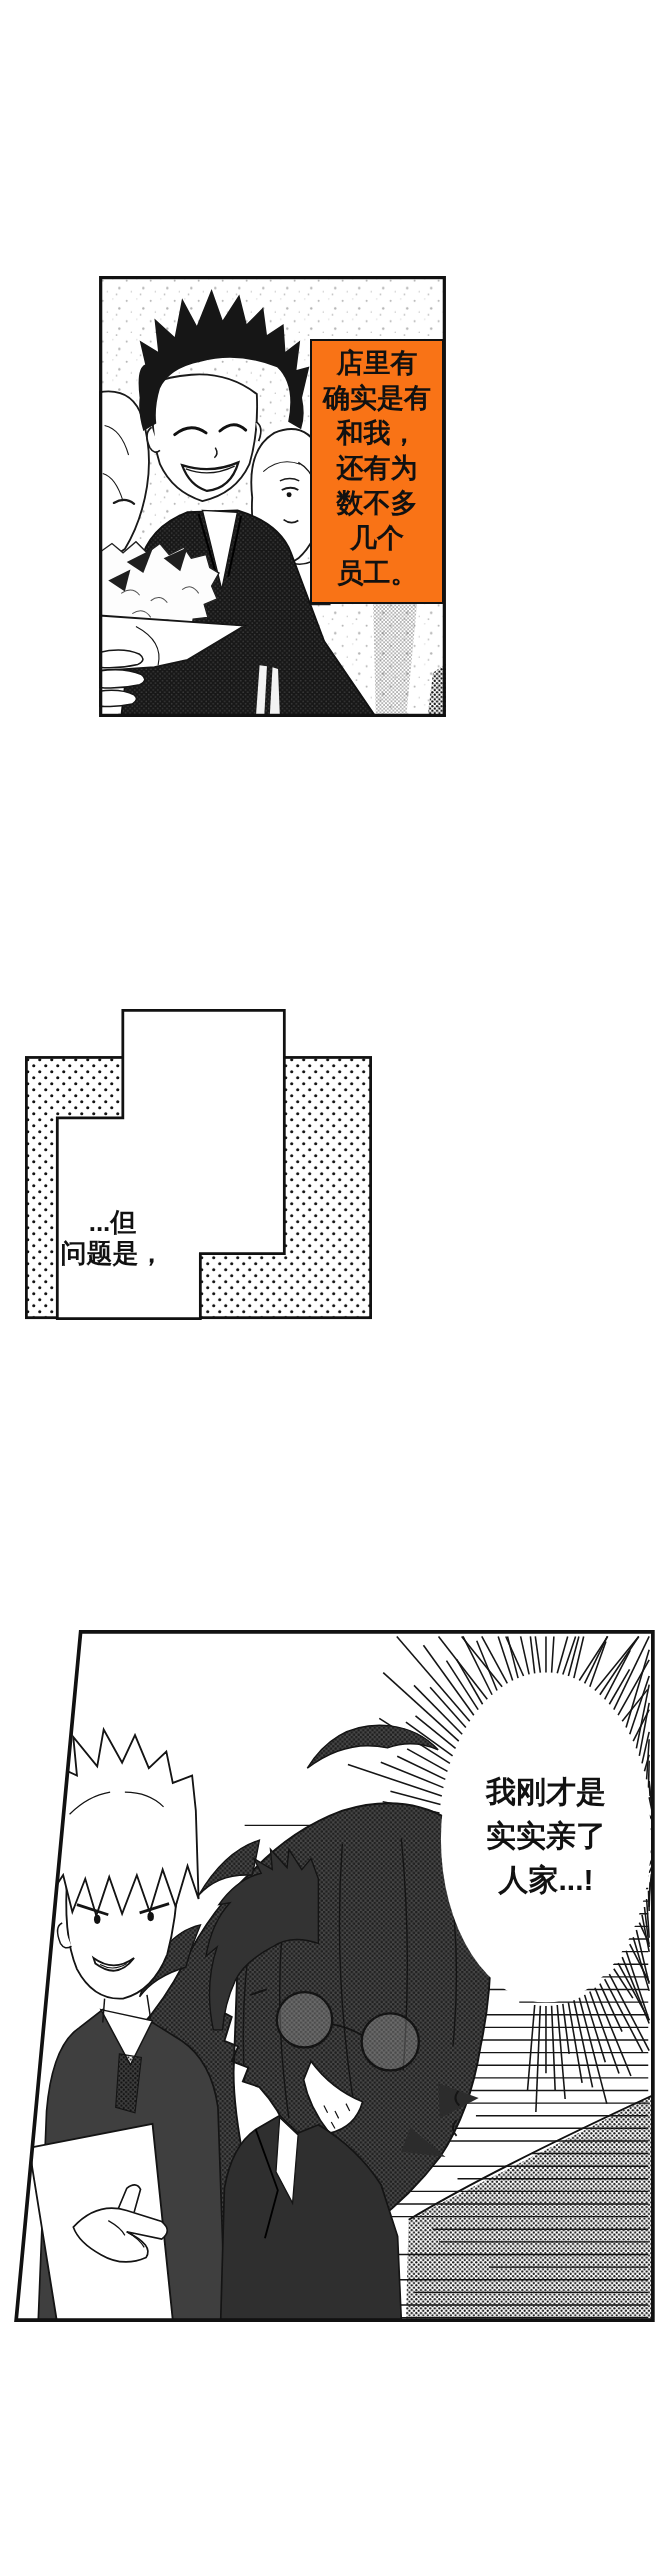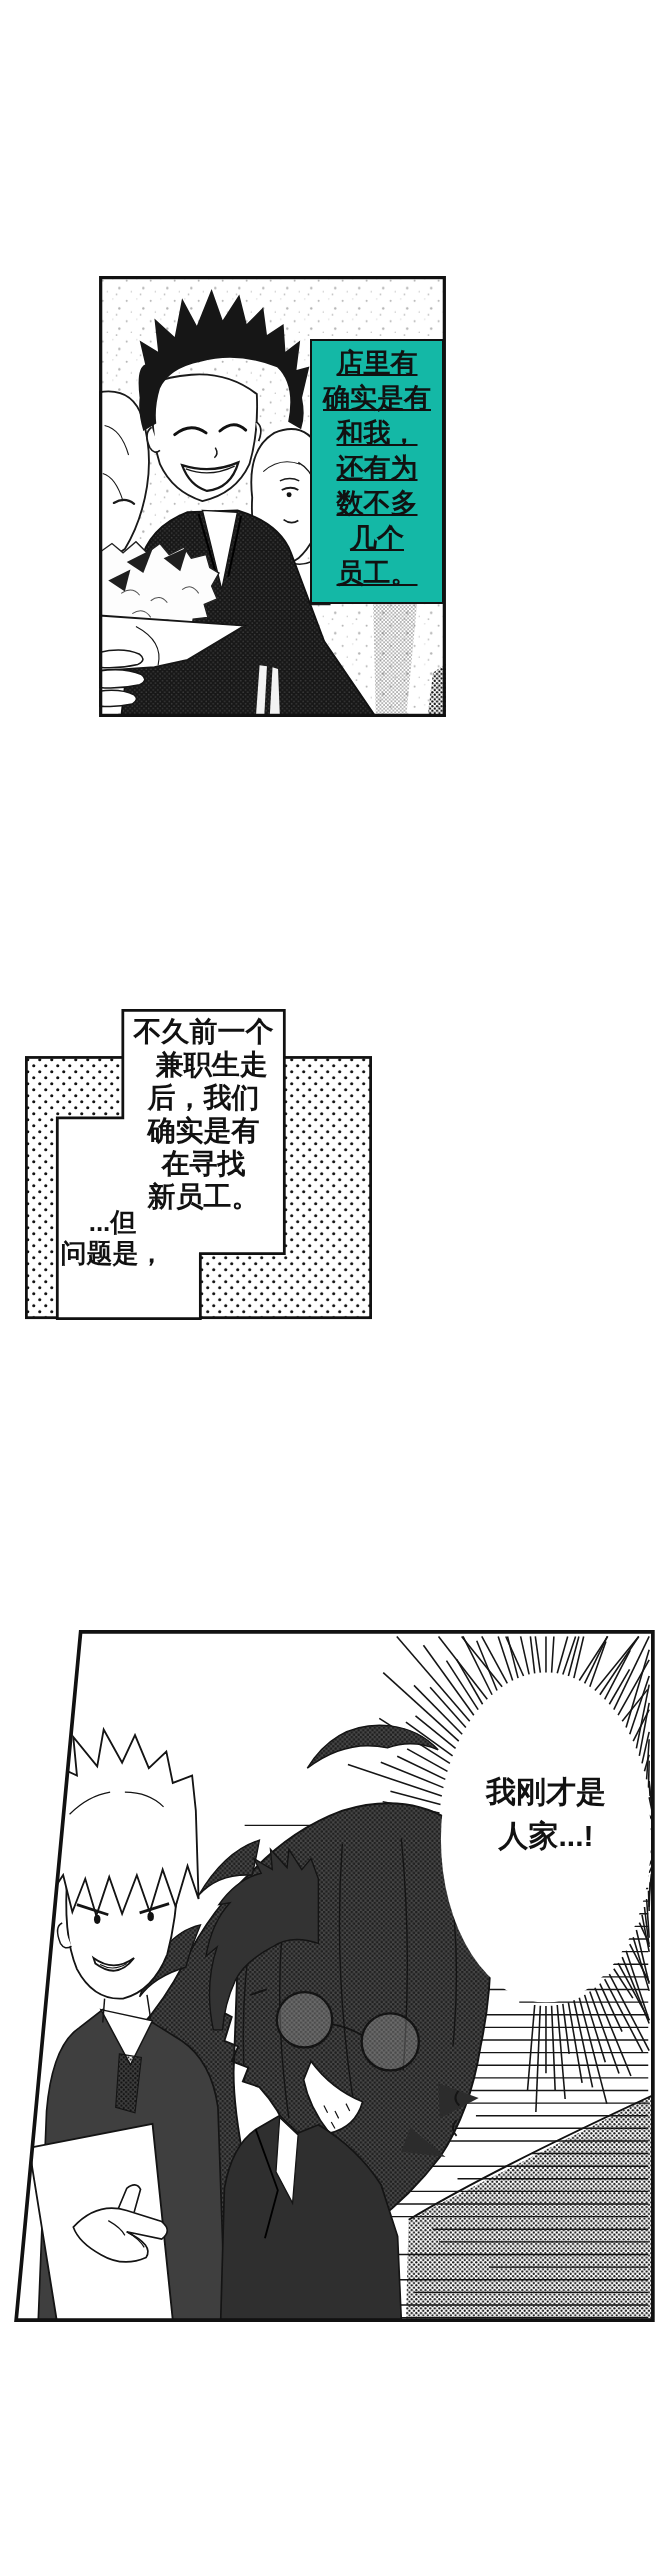--- a/index.html
+++ b/index.html
@@ -12,7 +12,7 @@
   .p2{left:25px;top:1009px;width:347px;height:311px;}
   .p3{left:14px;top:1606px;width:641px;height:692px;margin-top:24px;}
   .t{font-weight:700;color:#111;text-align:center;white-space:nowrap;}
-  .narr-box{position:absolute;background:#14b8a6;border:2.8px solid #111;text-decoration:underline;}
+  .narr-box{position:absolute;background:#f97316;border:2.8px solid #111;}
   .p1box{left:211px;top:63px;width:134px;height:265px;padding-top:4.6px;}
   .p1box .t{font-size:27px;line-height:35px;letter-spacing:0;}
   .p2col{position:absolute;left:98px;top:5.5px;width:161px;}

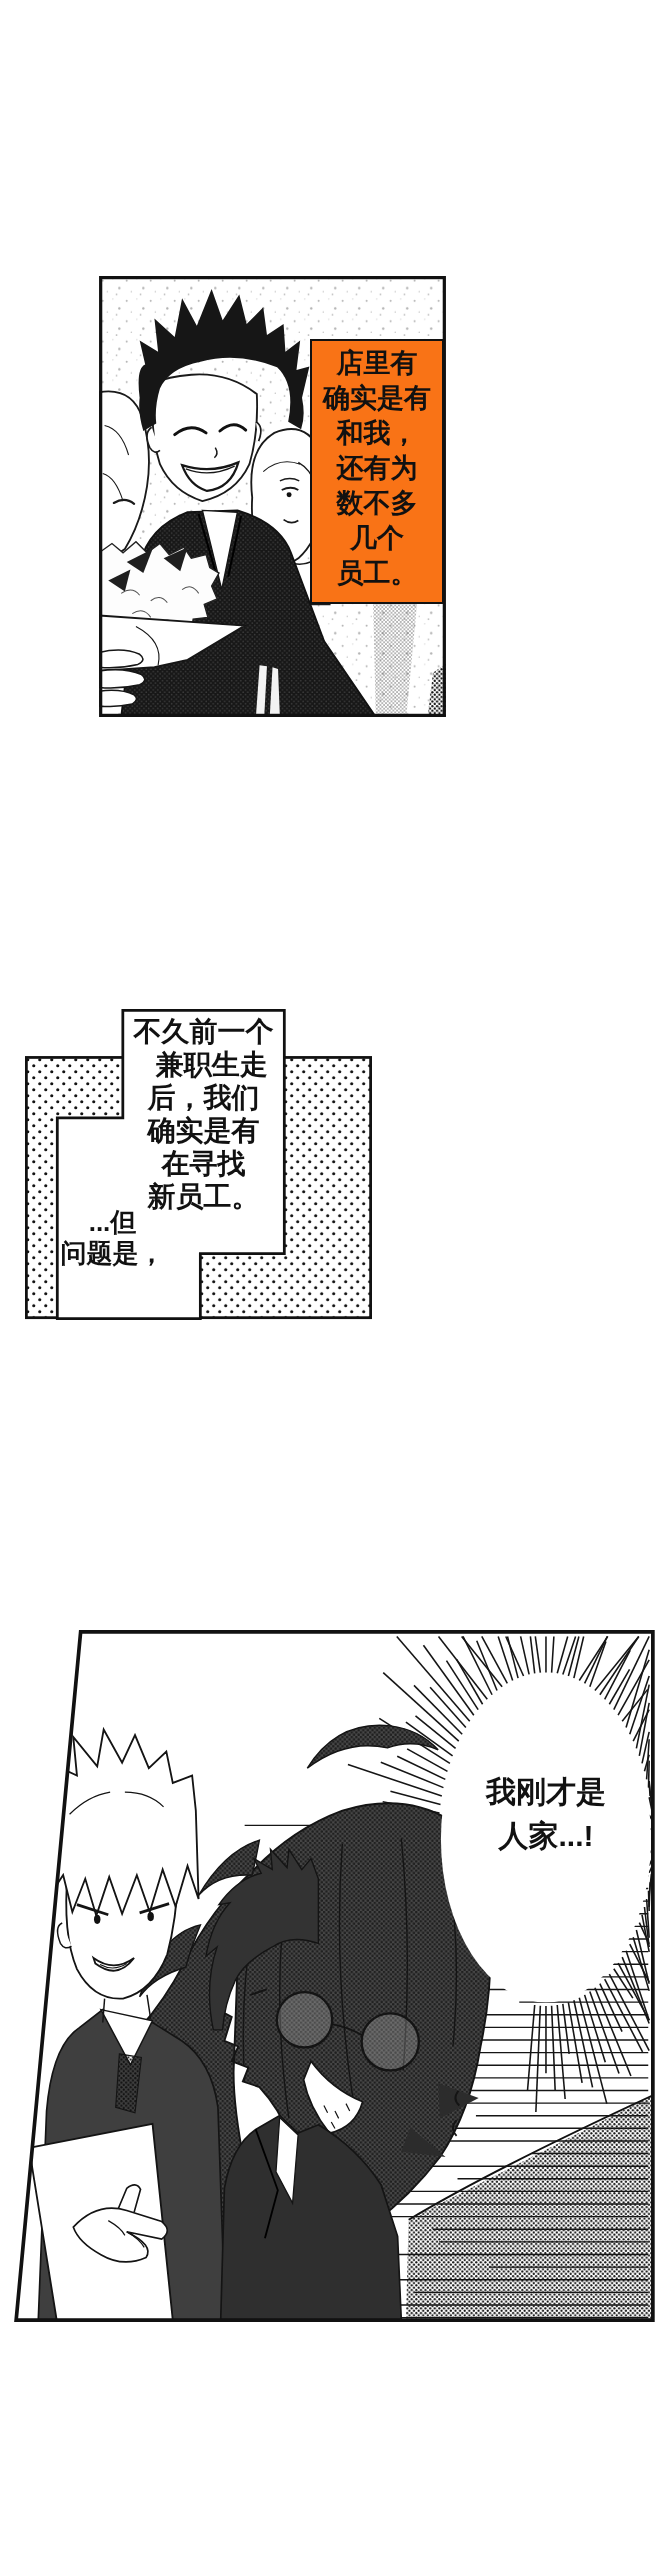--- a/index.html
+++ b/index.html
@@ -142,14 +142,6 @@
       <rect x="1.5" y="52.5" width="373" height="282" fill="url(#dots2)" stroke="#111" stroke-width="3"></rect>
       <polygon points="106,1.5 281,1.5 281,265 190,265 190,335.5 35,335.5 35,118 106,118" fill="#fff" stroke="#111" stroke-width="3"></polygon>
     </svg>
-    <div class="p2col">
-      <div class="t">不久前一个</div>
-      <div class="t indent">兼职生走</div>
-      <div class="t">后，我们</div>
-      <div class="t">确实是有</div>
-      <div class="t">在寻找</div>
-      <div class="t">新员工。</div>
-    </div>
     <div class="p2aside">
       <div class="t">...但</div>
       <div class="t">问题是，</div>

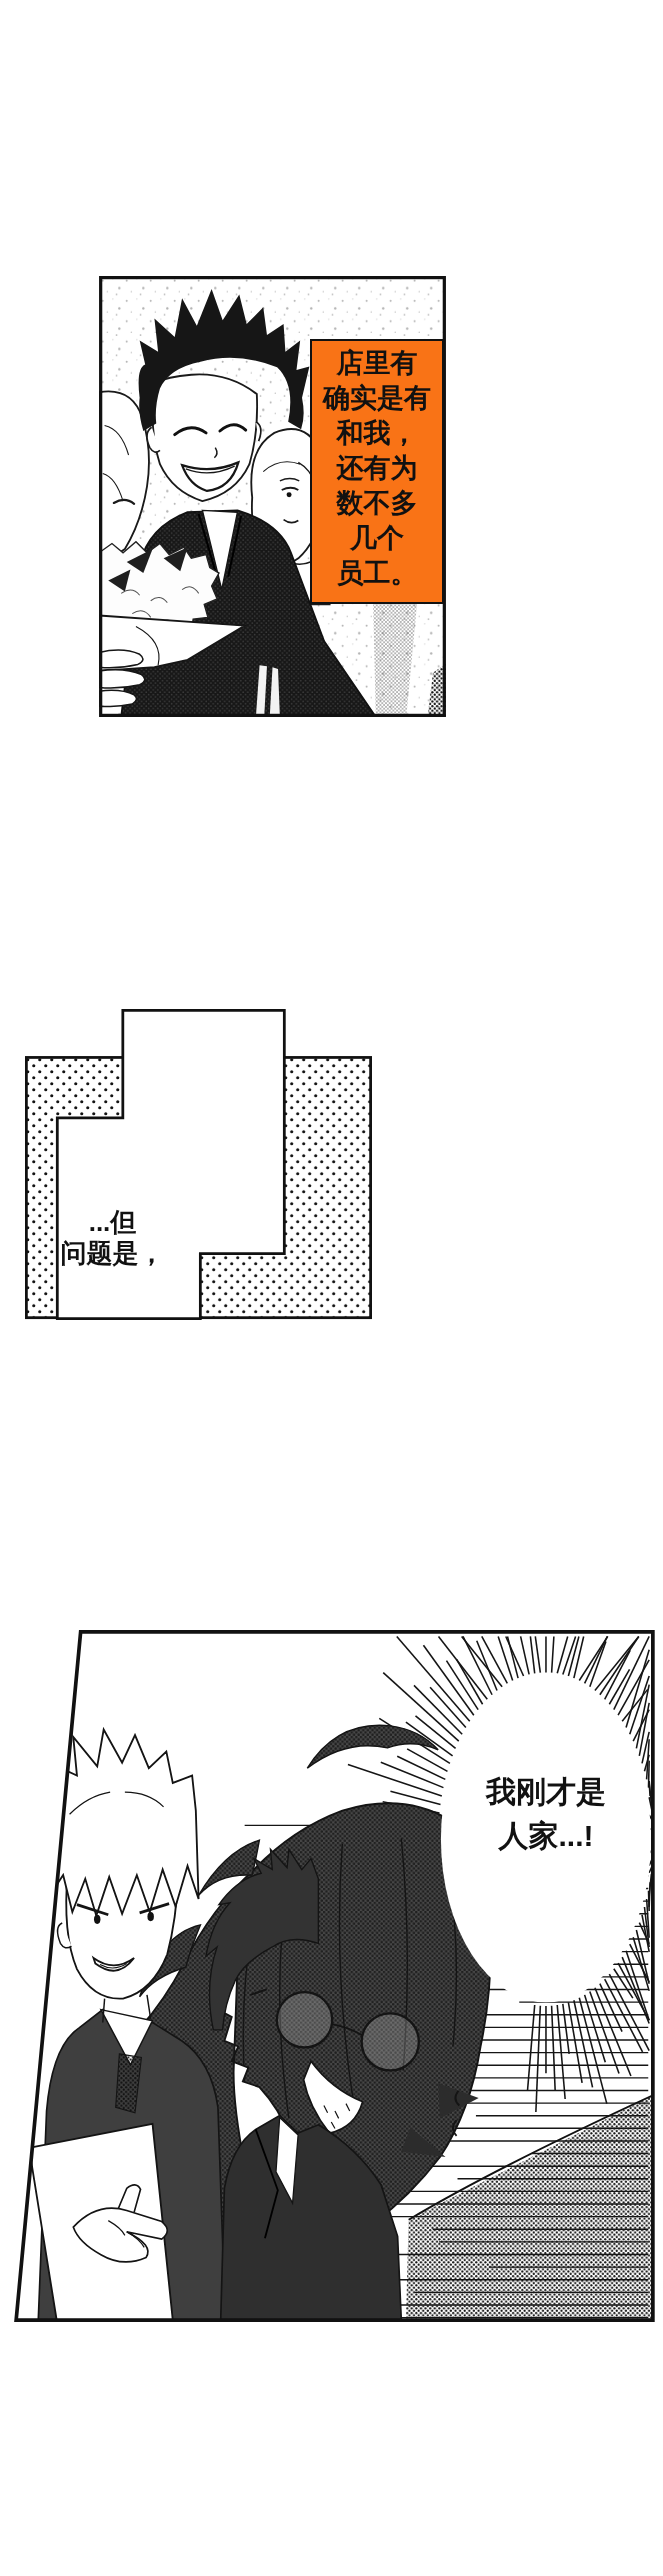--- a/index.html
+++ b/index.html
@@ -366,6 +366,7 @@
 
     <div class="p3bubble-text">
       <div class="t">我刚才是</div>
+      <div class="t">实实亲了</div>
       <div class="t">人家...!</div>
     </div>
   </div>

